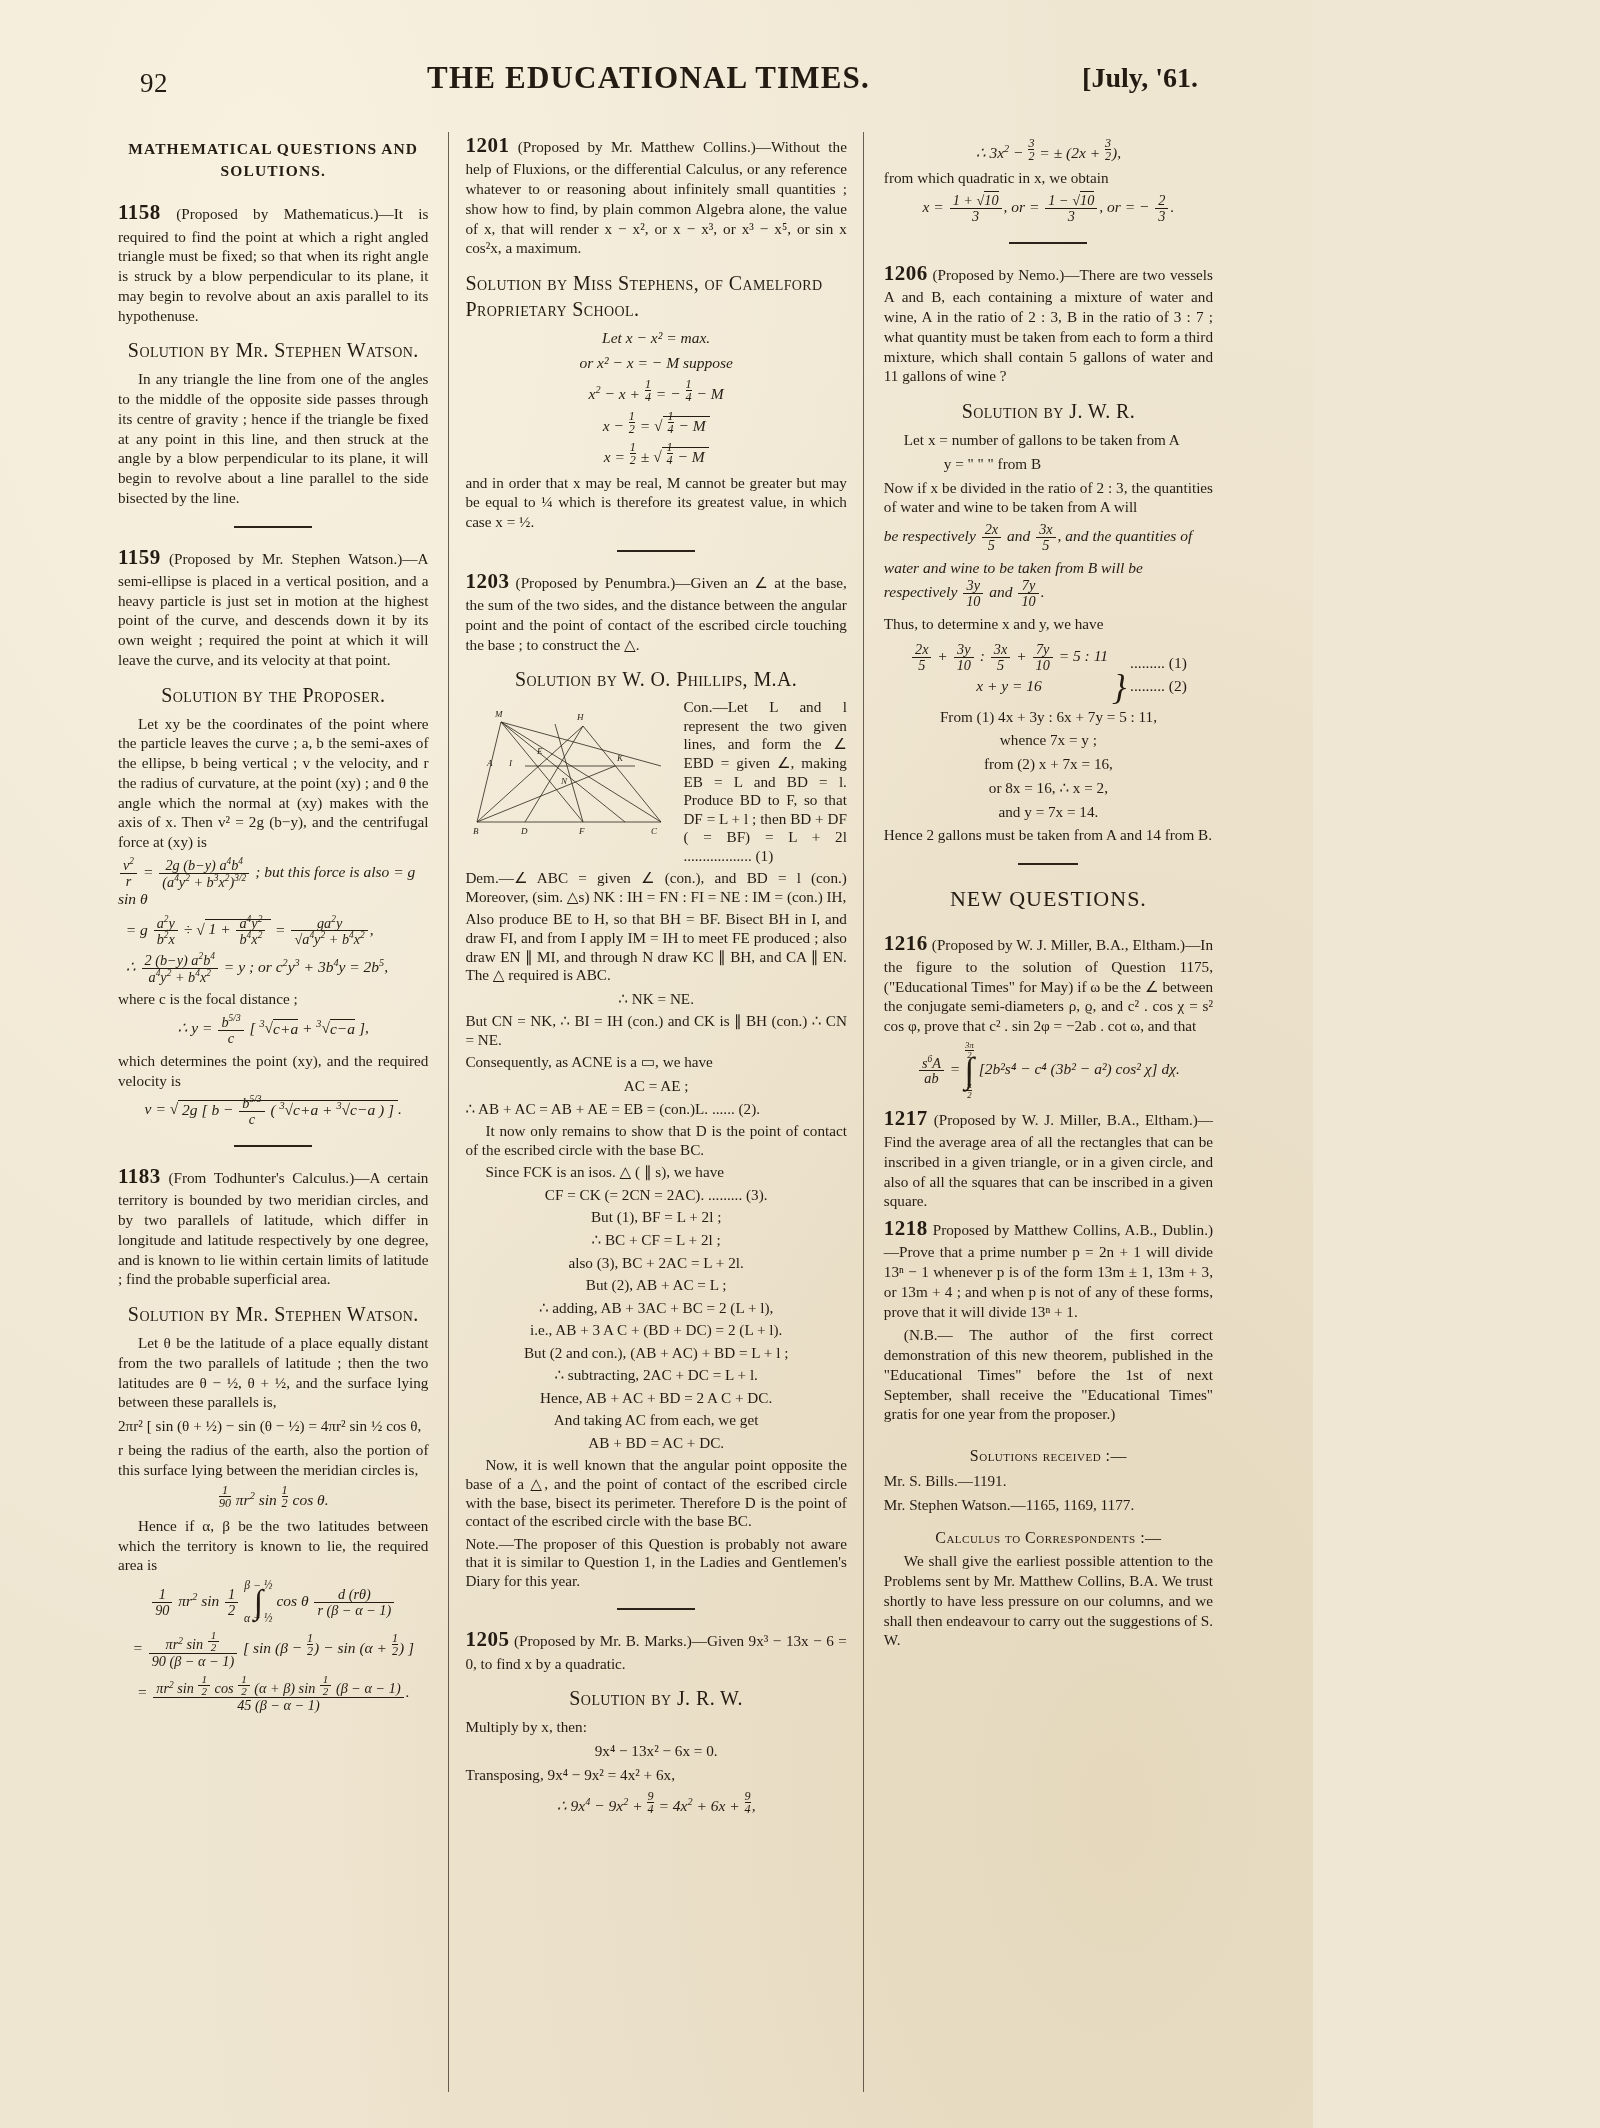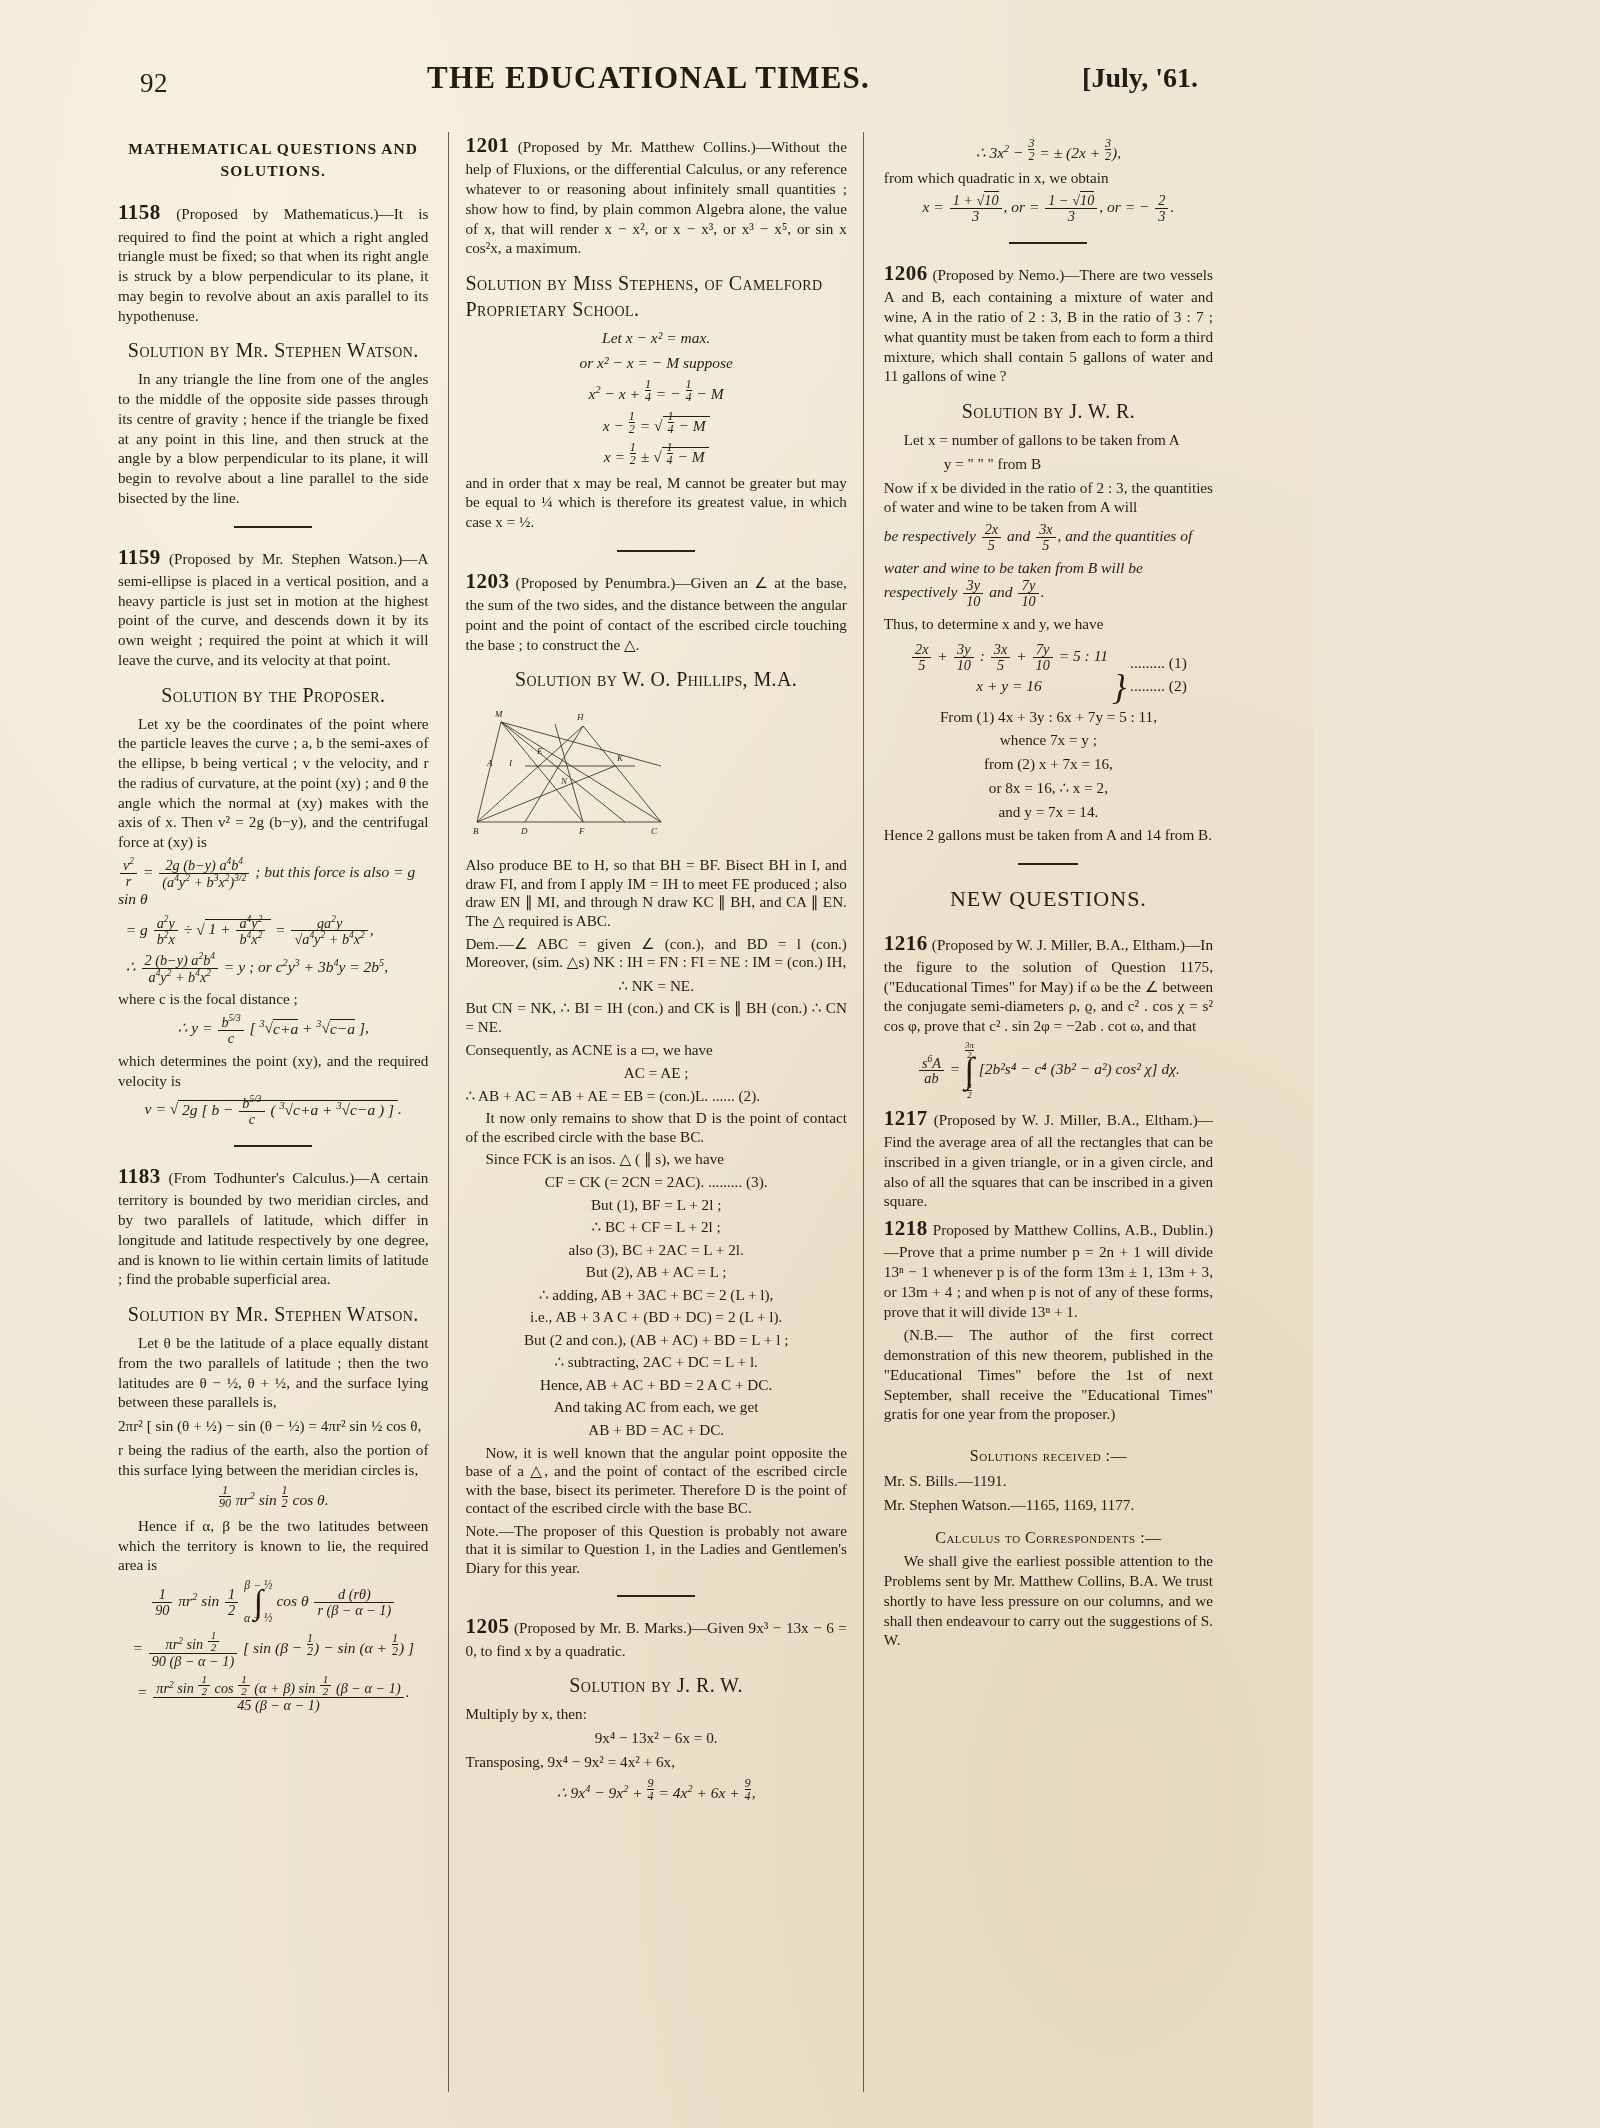--- a/index.html
+++ b/index.html
@@ -351,6 +351,7 @@
         </svg>
       </div>
 
+      <p class="para tight">Con.—Let L and l represent the two given lines, and form the ∠ EBD = given ∠, making EB = L and BD = l. Produce BD to F, so that DF = L + l ; then BD + DF ( = BF) = L + 2l .................. (1)</p>
       <div class="clear"></div>
       <p class="para tight">Also produce BE to H, so that BH = BF. Bisect BH in I, and draw FI, and from I apply IM = IH to meet FE produced ; also draw EN ∥ MI, and through N draw KC ∥ BH, and CA ∥ EN. The △ required is ABC.</p>
       <p class="para tight">Dem.—∠ ABC = given ∠ (con.), and BD = l (con.) Moreover, (sim. △s) NK : IH = FN : FI = NE : IM = (con.) IH,</p>

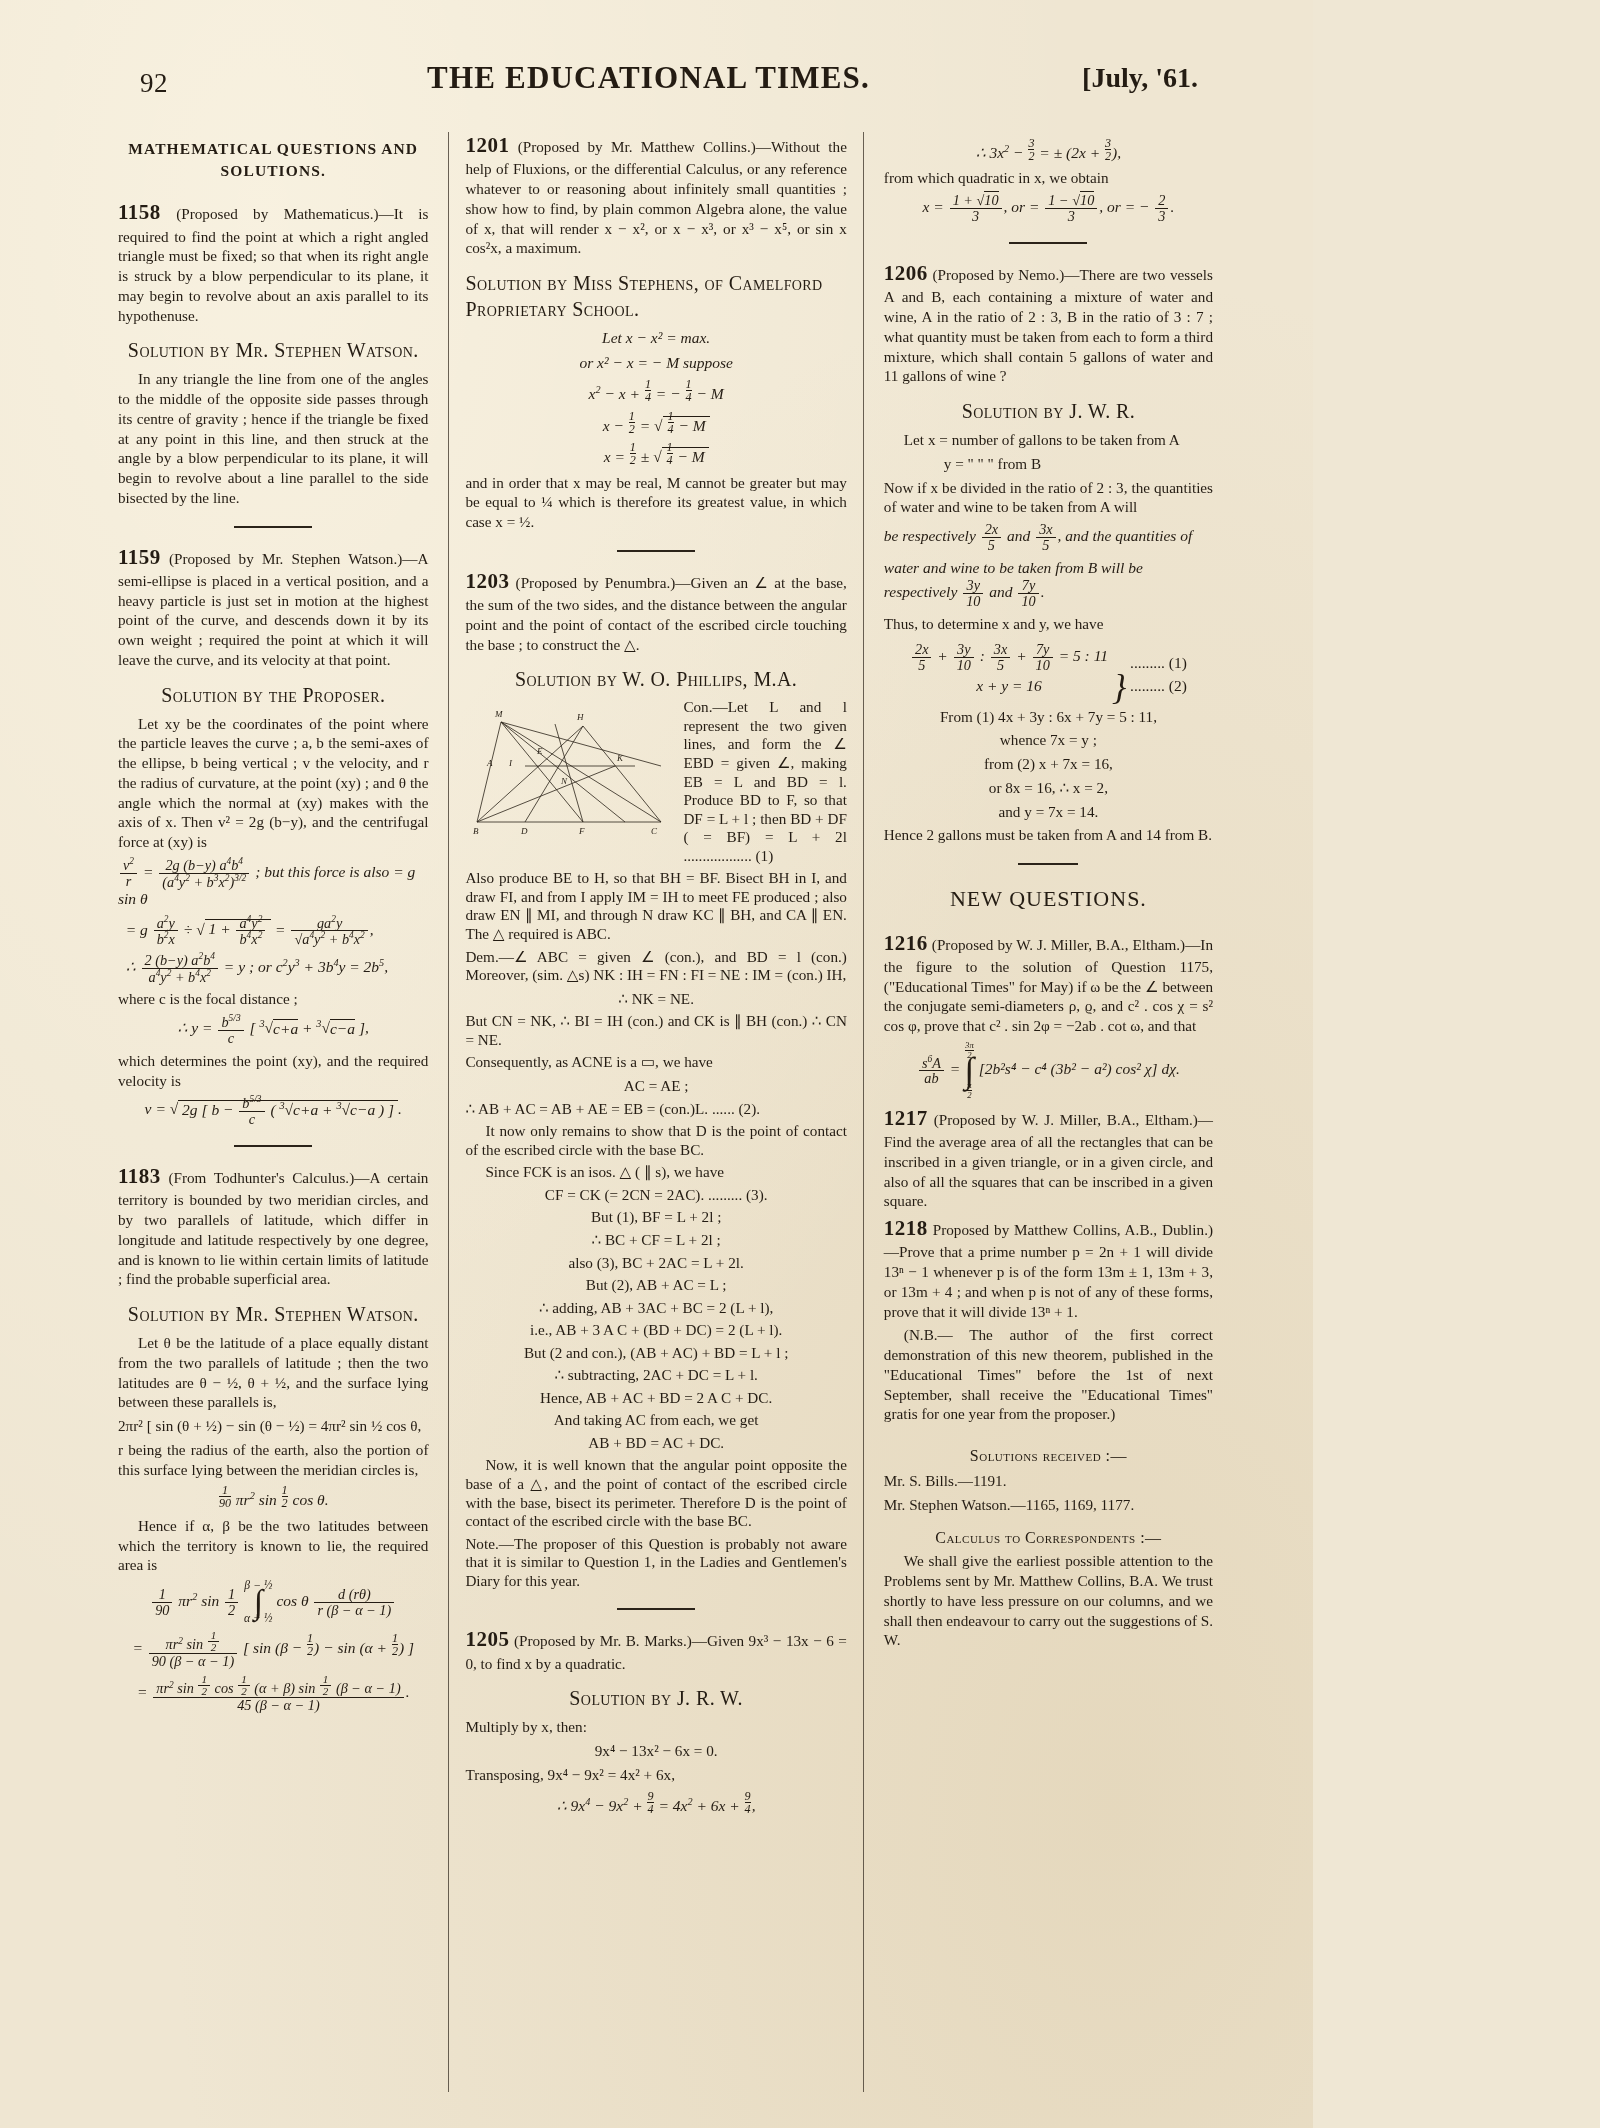--- a/index.html
+++ b/index.html
@@ -353,8 +353,8 @@
 
       <p class="para tight">Con.—Let L and l represent the two given lines, and form the ∠ EBD = given ∠, making EB = L and BD = l. Produce BD to F, so that DF = L + l ; then BD + DF ( = BF) = L + 2l .................. (1)</p>
       <div class="clear"></div>
+      <p class="para tight">Dem.—∠ ABC = given ∠ (con.), and BD = l (con.) Moreover, (sim. △s) NK : IH = FN : FI = NE : IM = (con.) IH,</p>
       <p class="para tight">Also produce BE to H, so that BH = BF. Bisect BH in I, and draw FI, and from I apply IM = IH to meet FE produced ; also draw EN ∥ MI, and through N draw KC ∥ BH, and CA ∥ EN. The △ required is ABC.</p>
-      <p class="para tight">Dem.—∠ ABC = given ∠ (con.), and BD = l (con.) Moreover, (sim. △s) NK : IH = FN : FI = NE : IM = (con.) IH,</p>
       <p class="para center">∴ NK = NE.</p>
       <p class="para tight">But CN = NK, ∴ BI = IH (con.) and CK is ∥ BH (con.) ∴ CN = NE.</p>
       <p class="para tight">Consequently, as ACNE is a ▭, we have</p>

